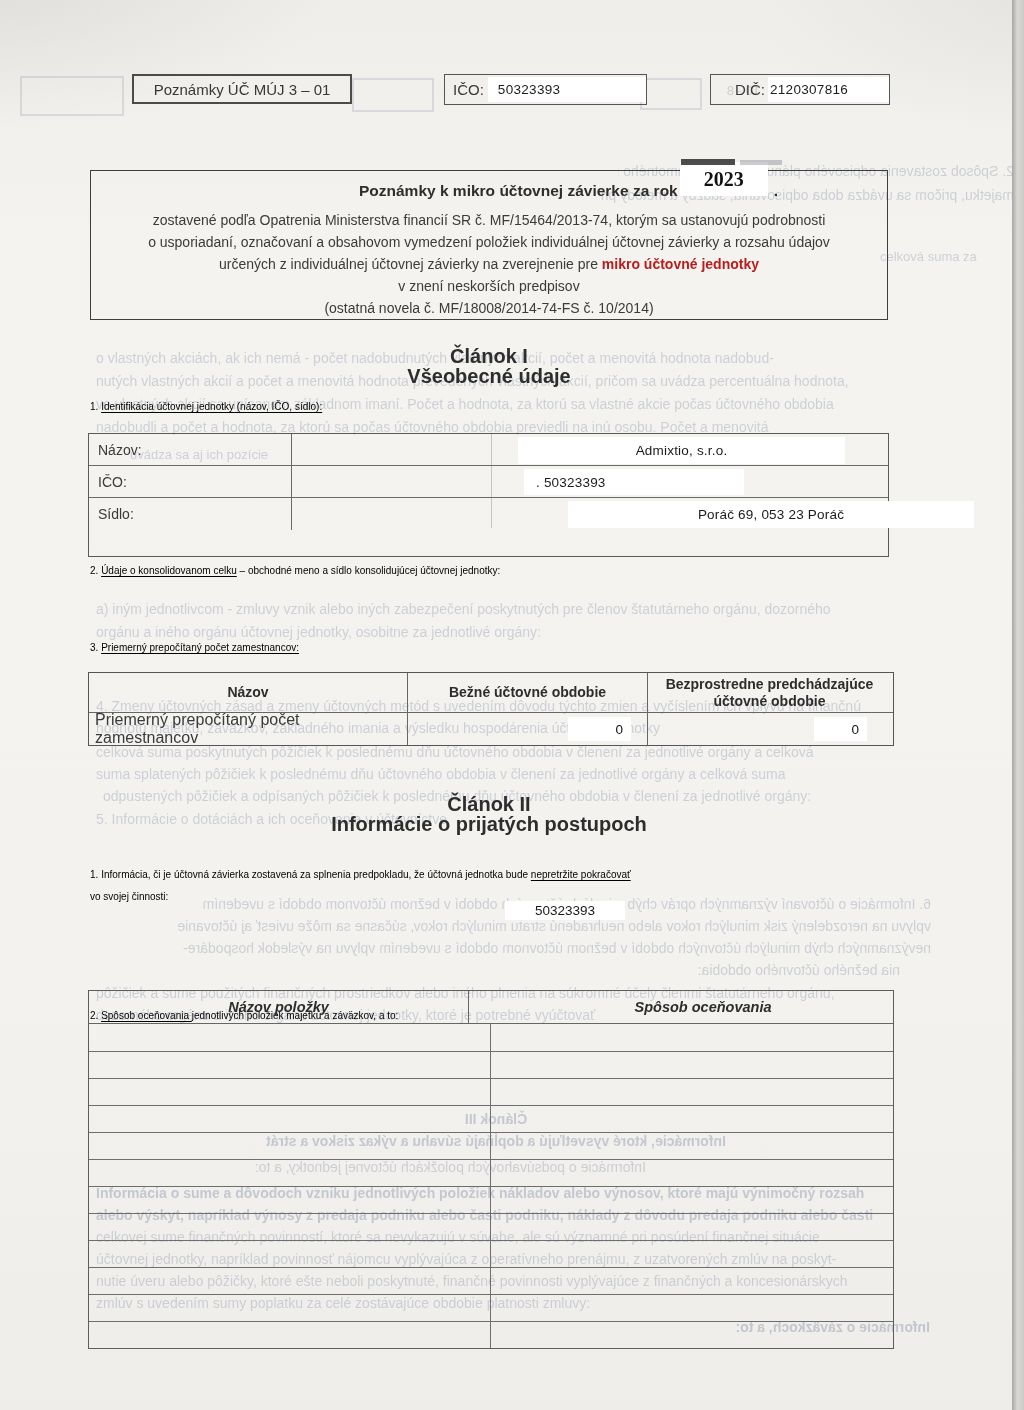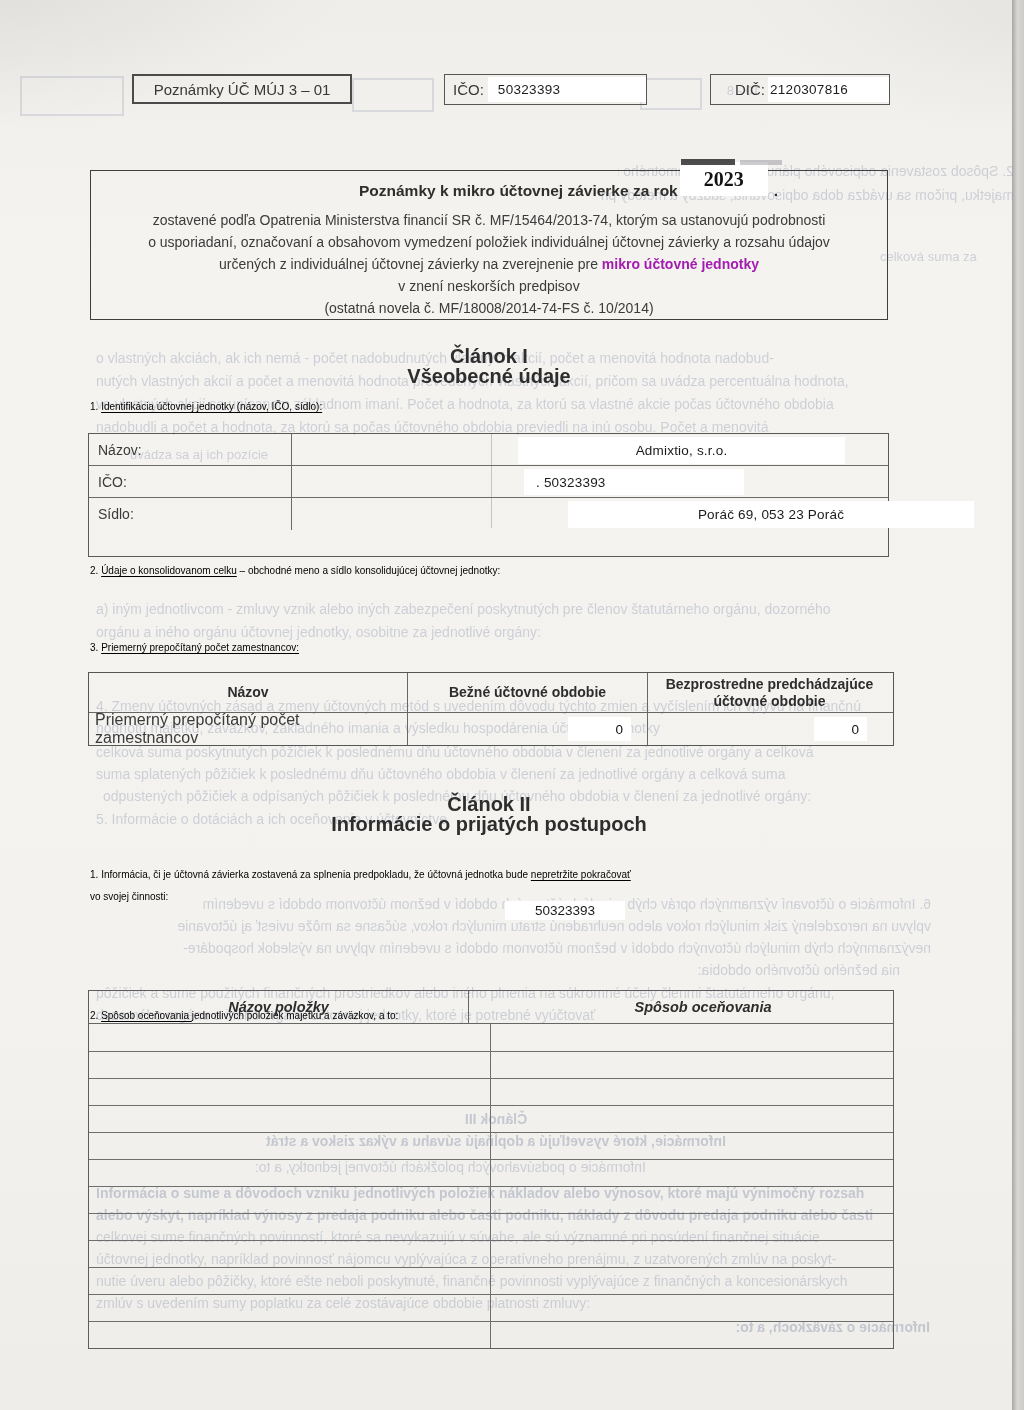--- a/index.html
+++ b/index.html
@@ -60,7 +60,7 @@
     opacity:.3;filter:blur(.6px);}
   .tpara{position:absolute;left:98px;width:782px;height:22px;text-align:center;
     font-size:14px;color:#3b3b3b;}
-  .tpara b{color:#a21caf;}
+  .tpara b{color:#b91c1c;}
   
   .art-head{position:absolute;left:90px;width:798px;text-align:center;
     font-weight:bold;font-size:20px;color:#2d2d2d;line-height:20px;}

